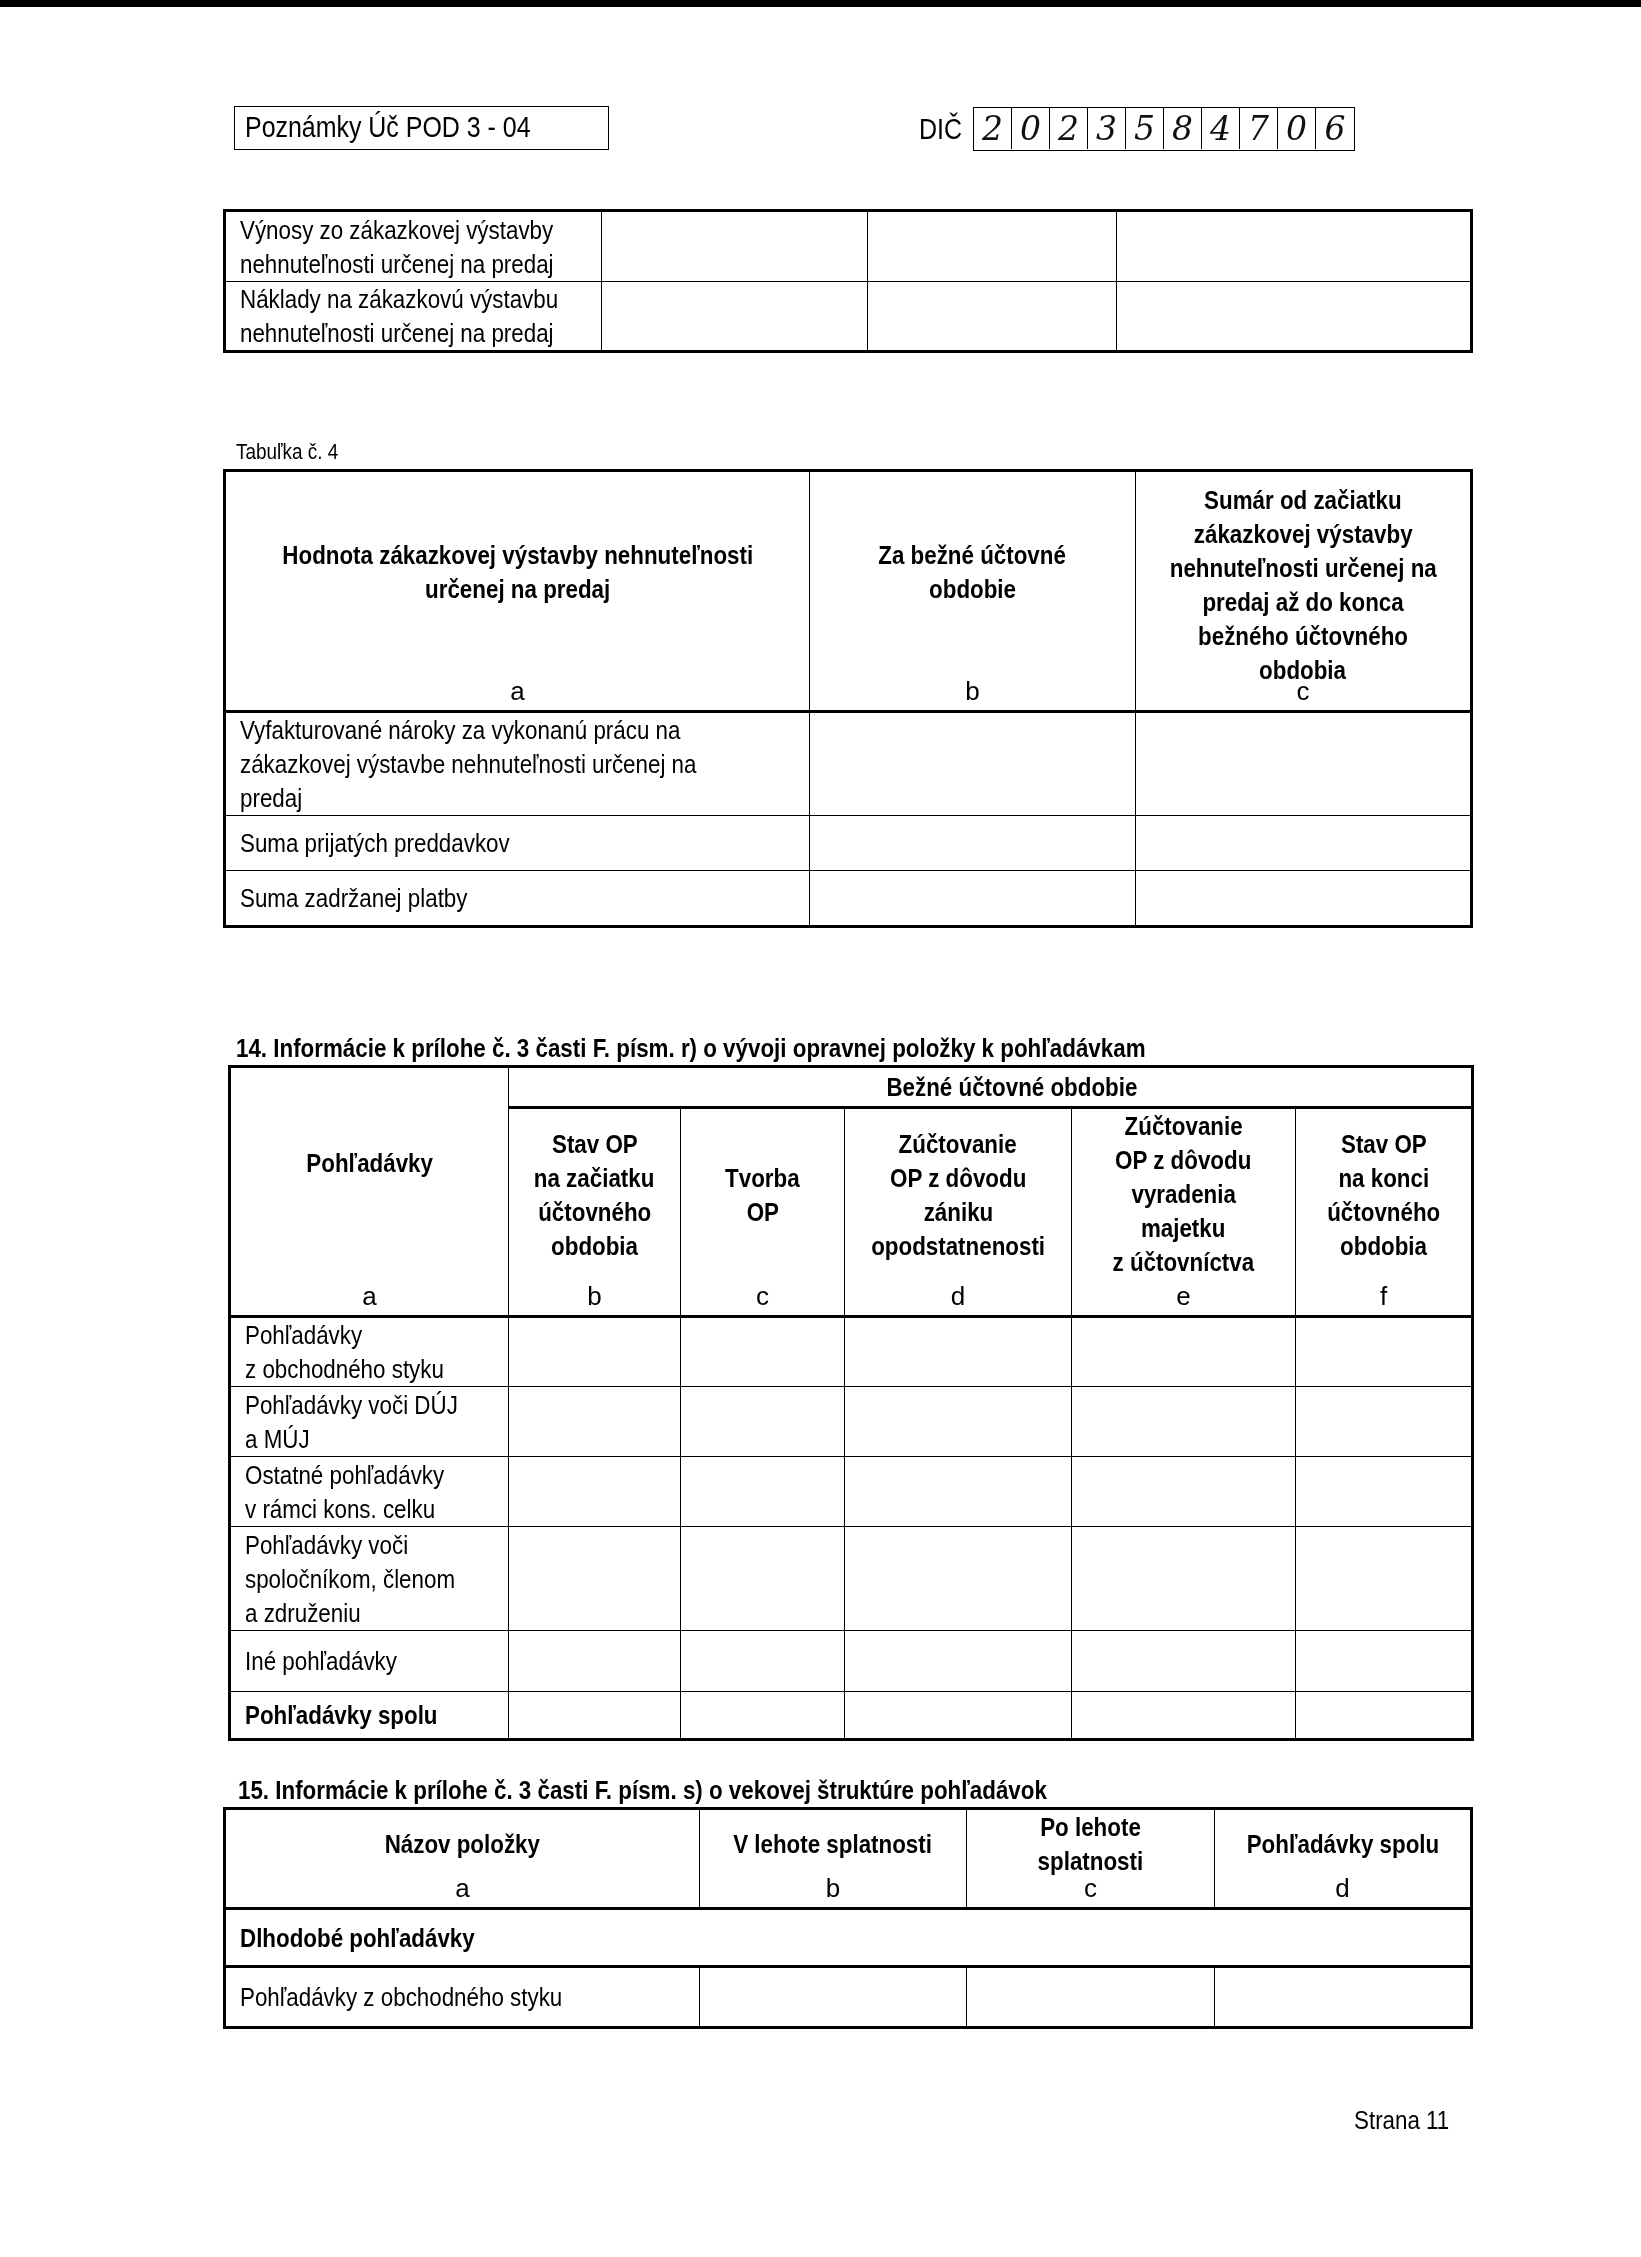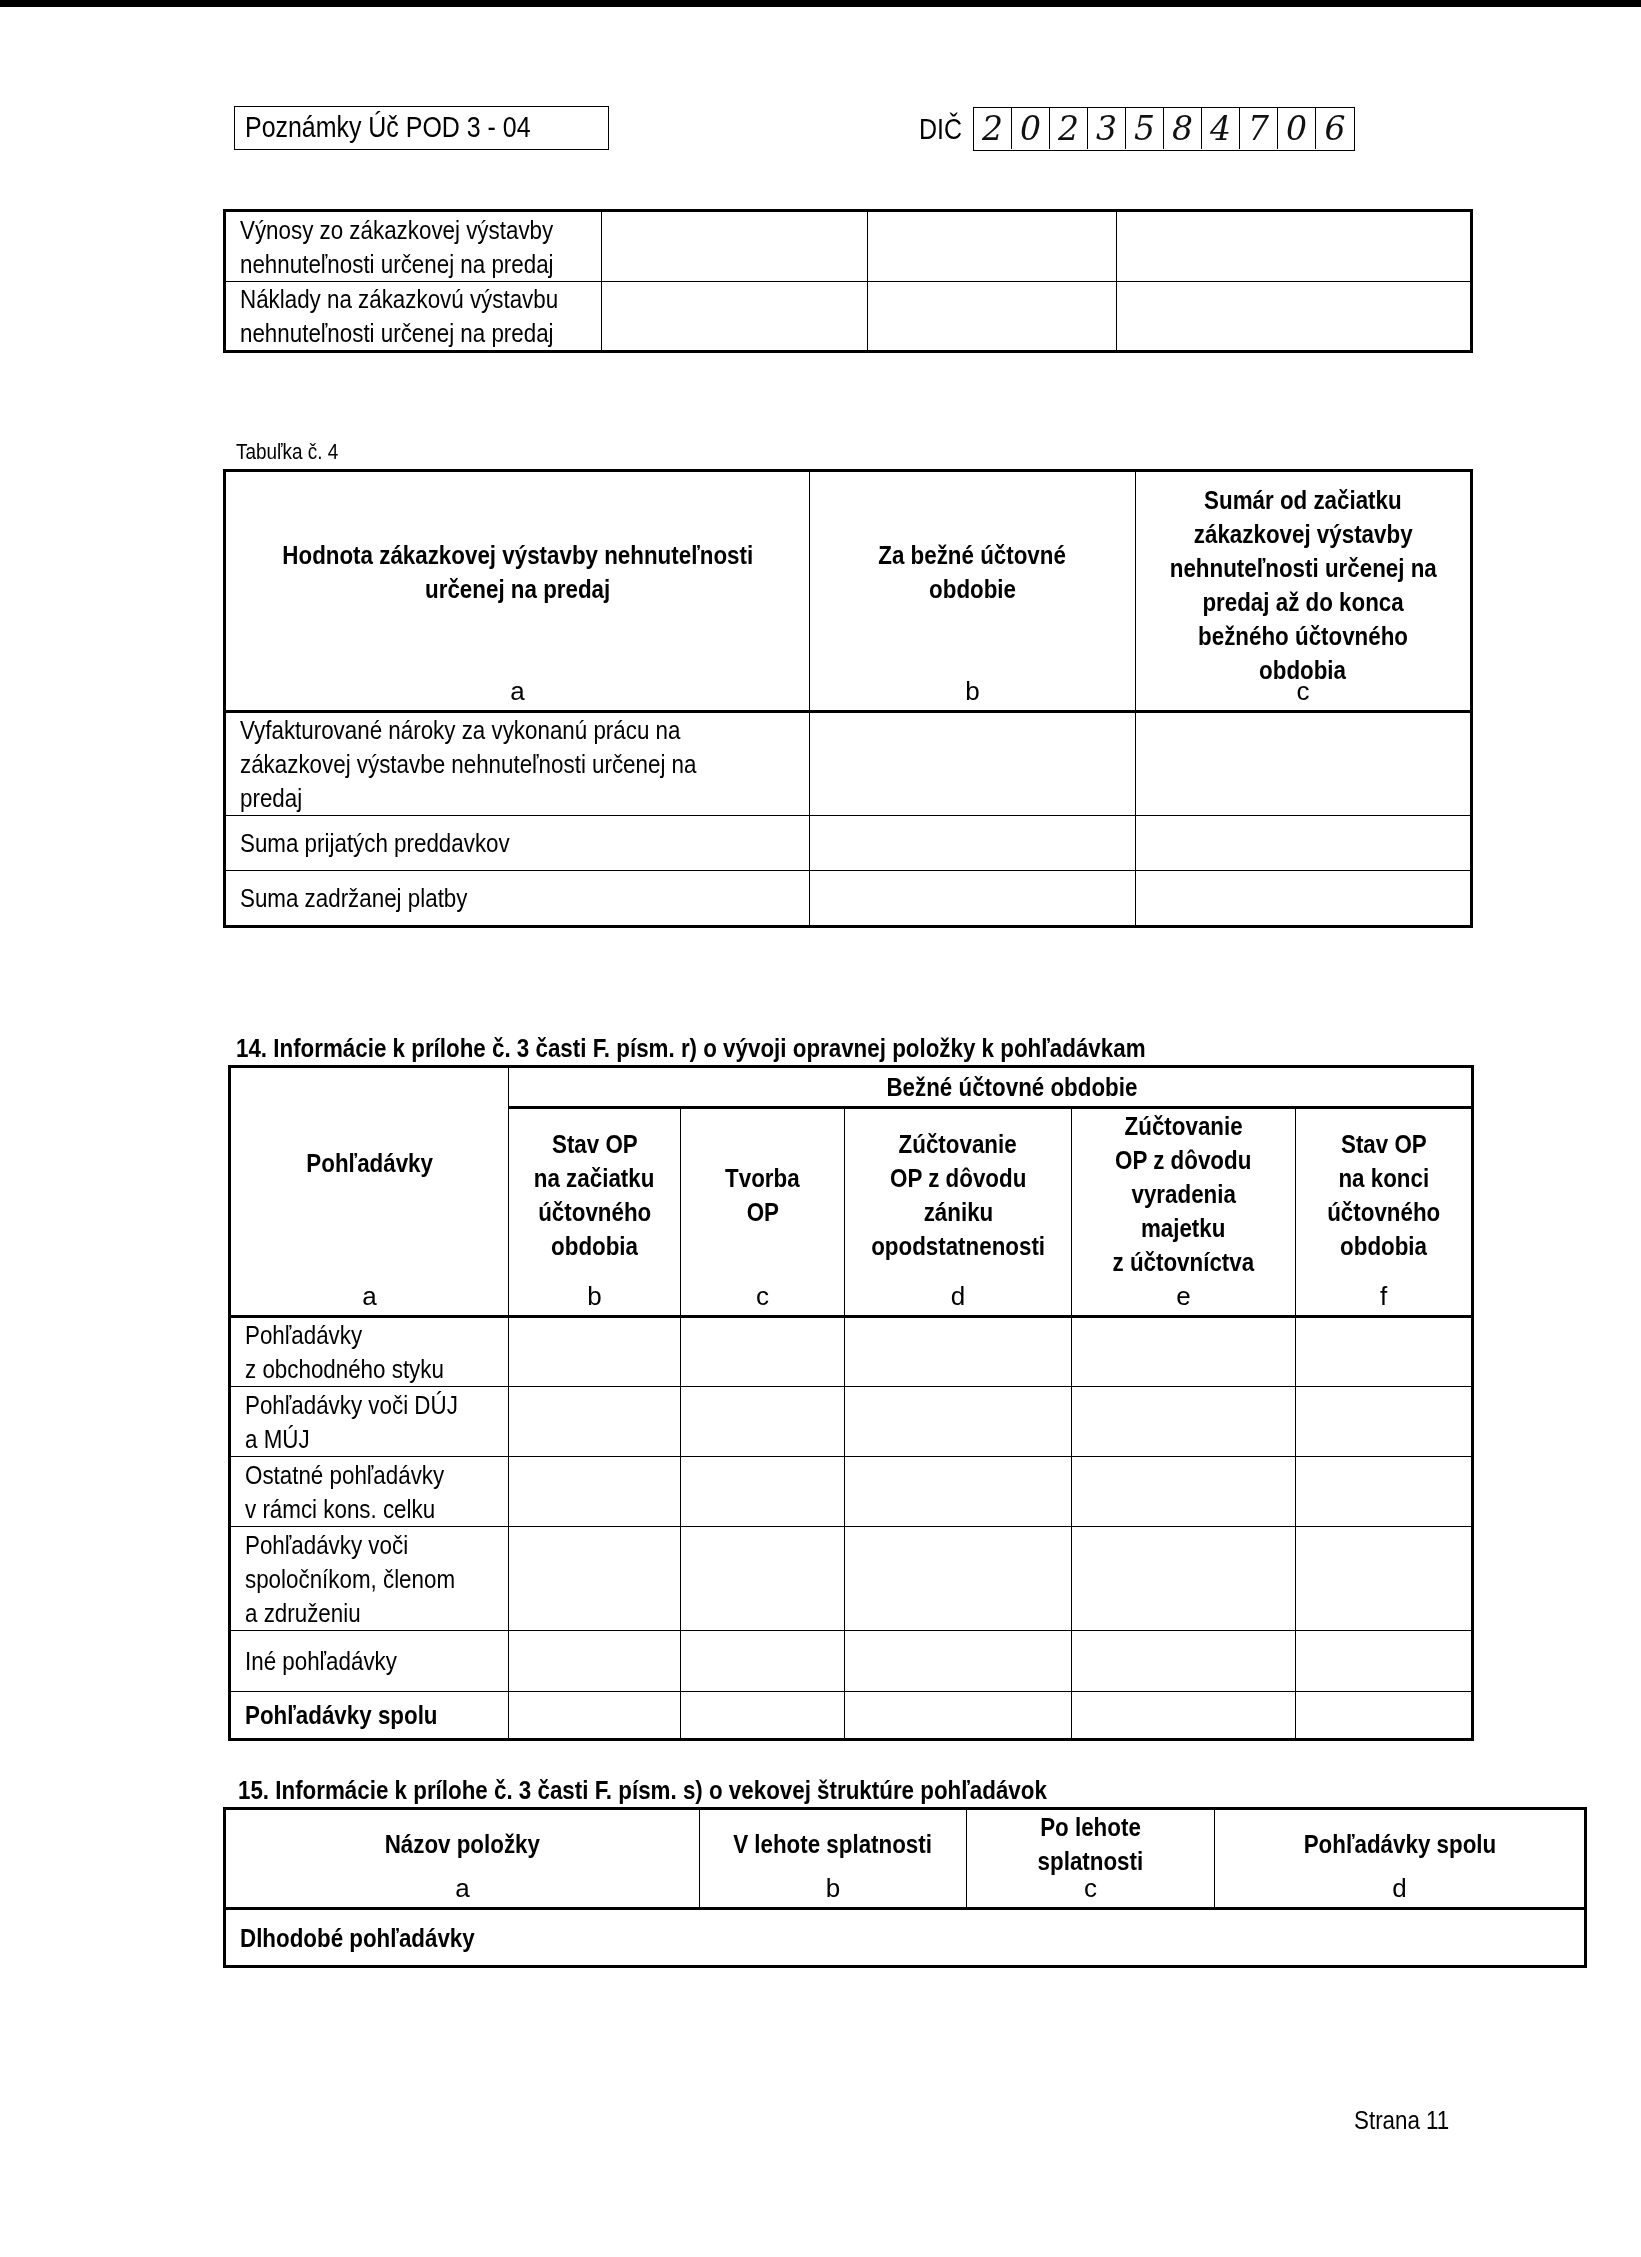--- a/index.html
+++ b/index.html
@@ -228,7 +228,7 @@
 <div class="caption-bold" style="left:238px; top:1775px;">
   <span class="narrow">15.  Informácie k prílohe č. 3 časti F. písm. s) o vekovej štruktúre pohľadávok</span>
 </div>
-<table class="t-outer" style="left:223px; top:1807px; width:1364px;">
+<table class="t-outer" style="left:223px; top:1807px; width:1250px;">
   <colgroup>
       <col style="width:475px">
       <col style="width:267px">

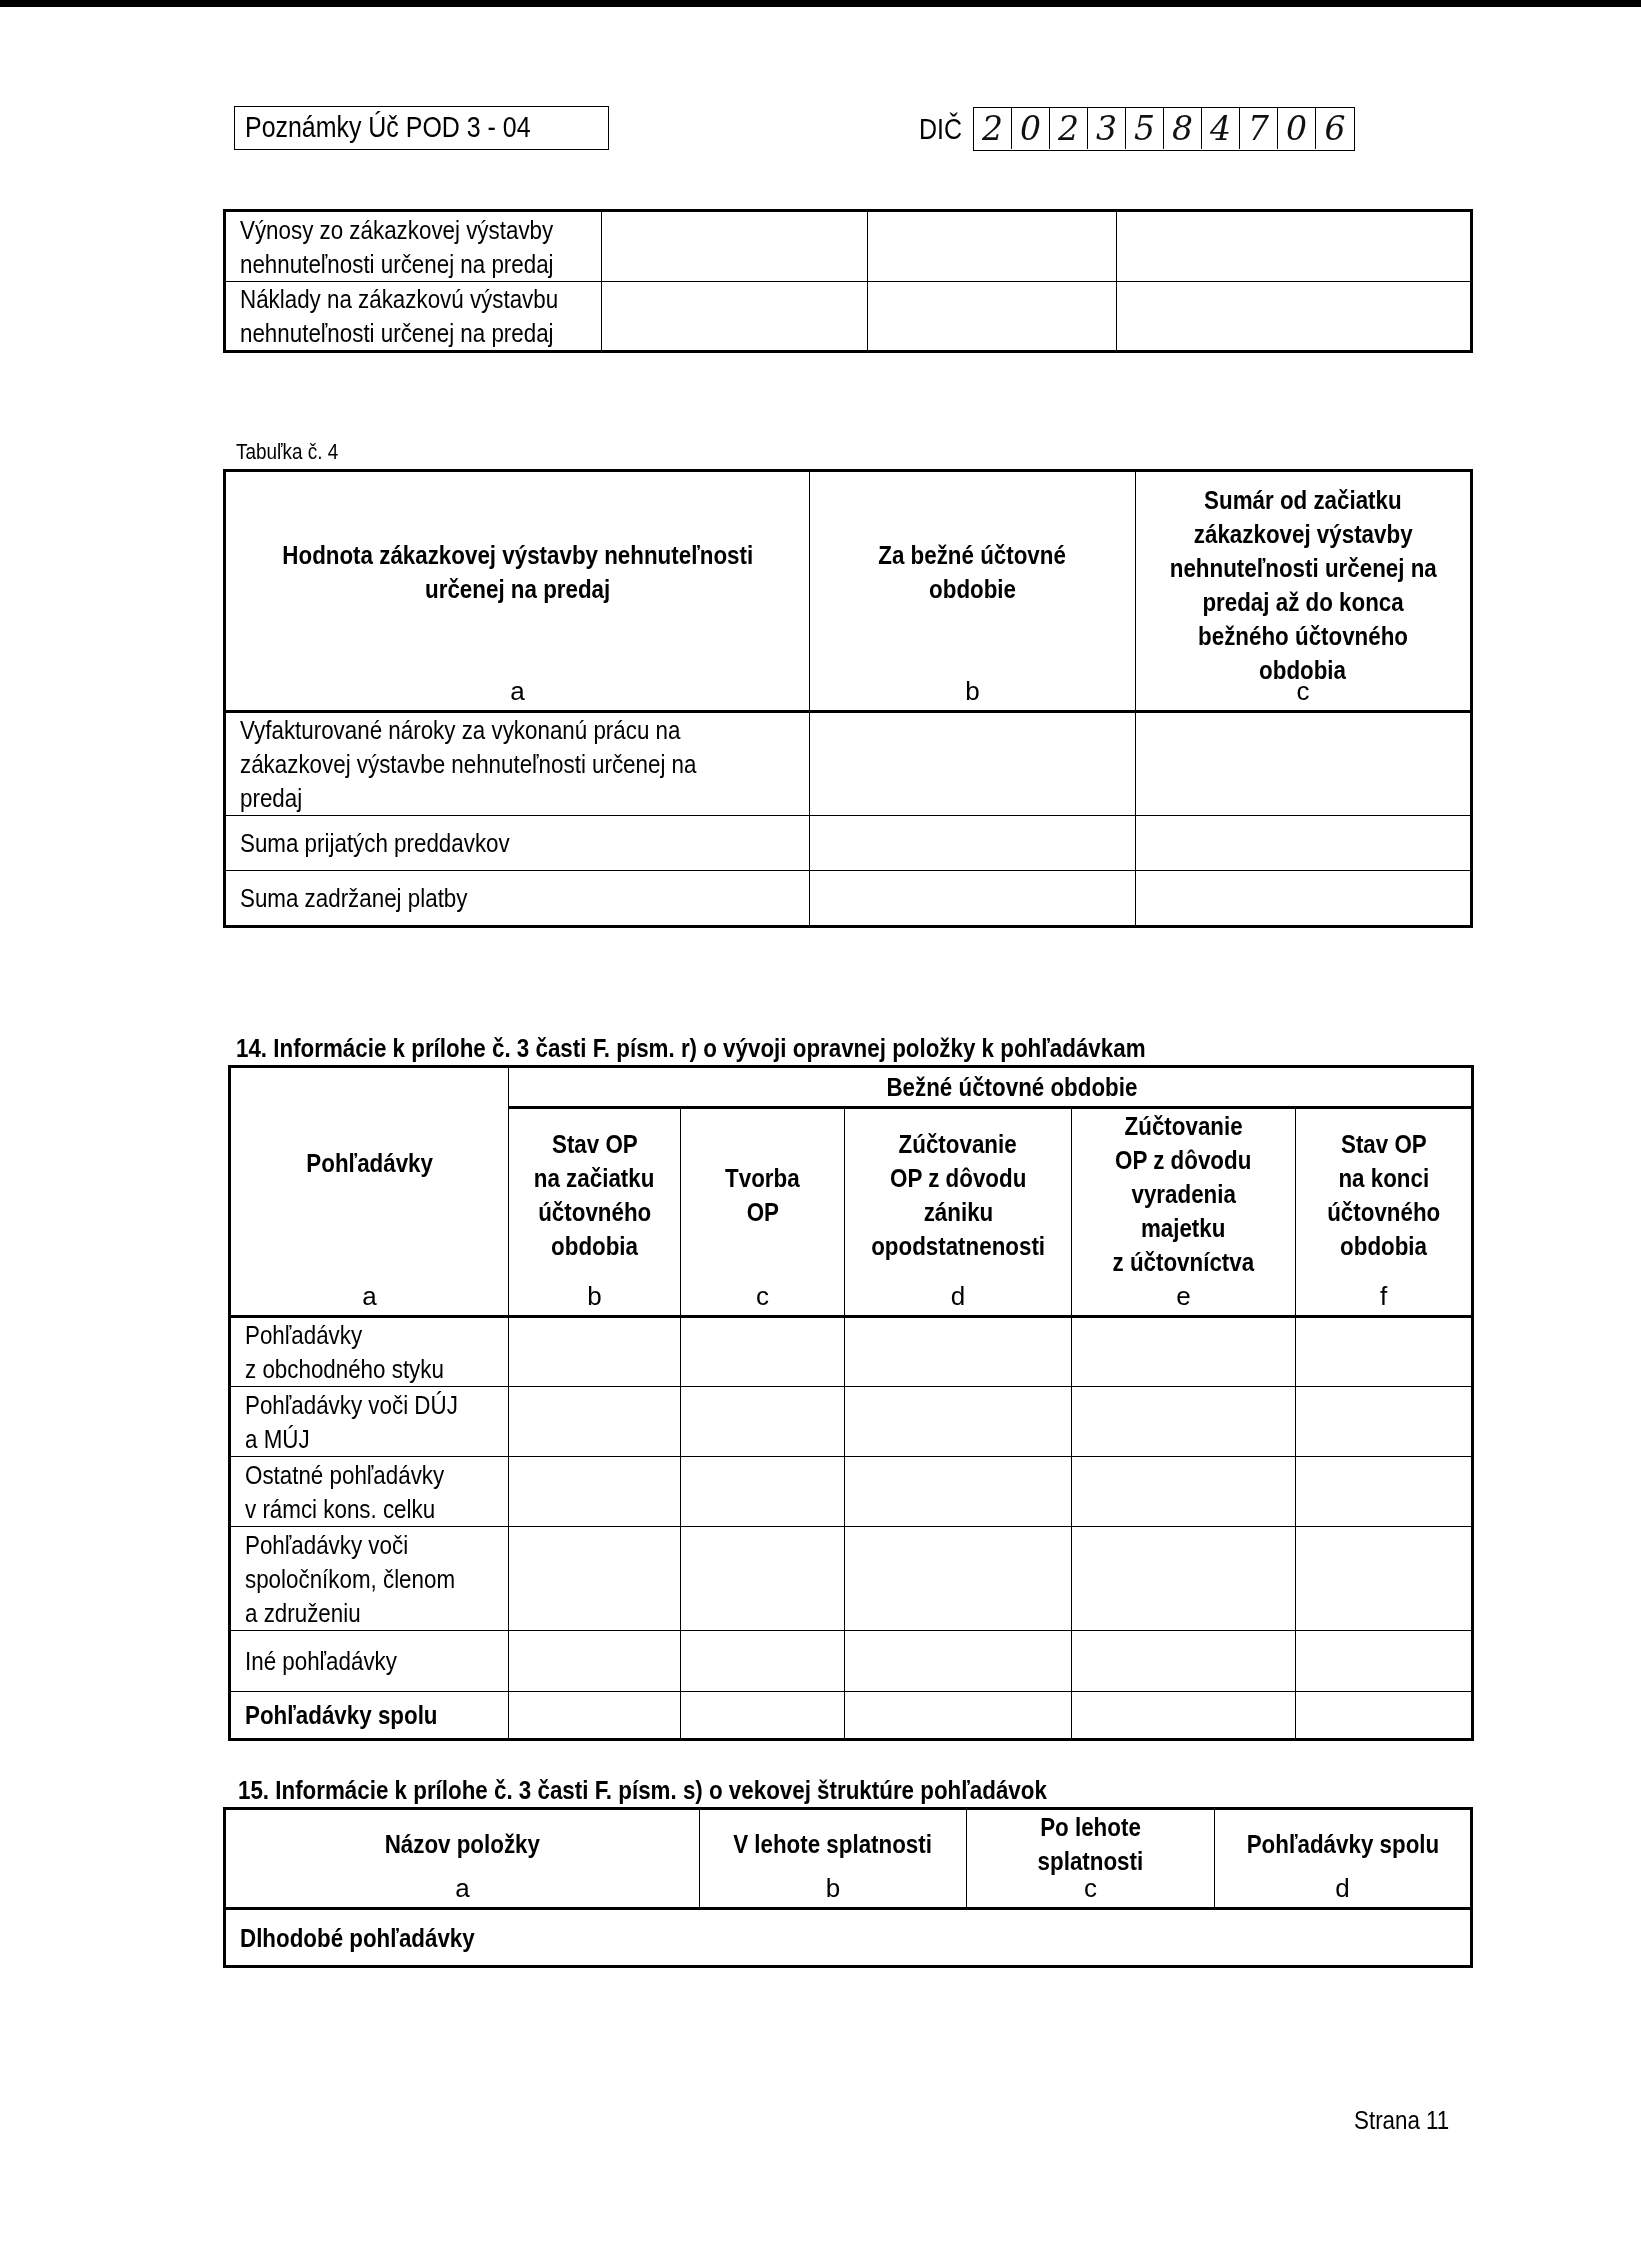--- a/index.html
+++ b/index.html
@@ -259,6 +259,12 @@
       <span>Dlhodobé pohľadávky</span>
     </td>
   </tr>
+  <tr style="height:61px">
+    <td class="cell-text"><span>Pohľadávky z obchodného styku</span></td>
+    <td></td>
+    <td></td>
+    <td></td>
+  </tr>
 </tbody>
   </table>
 

